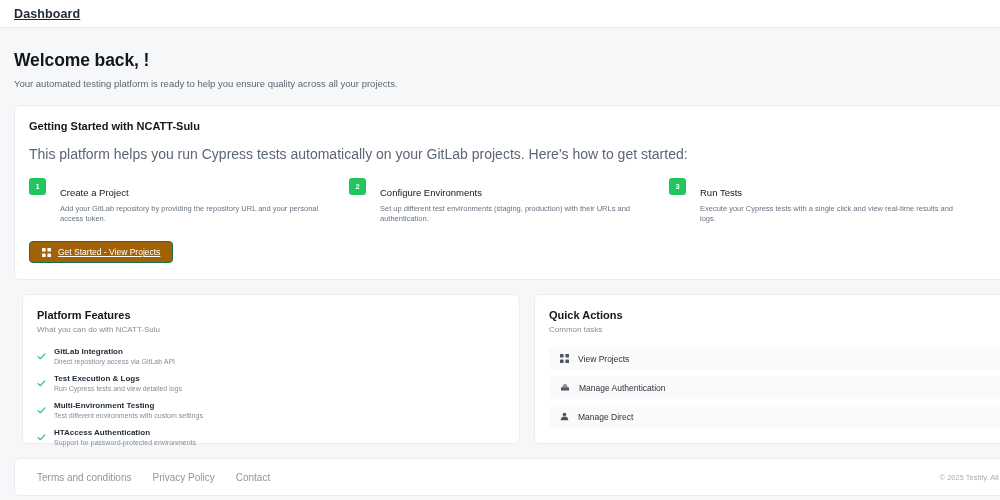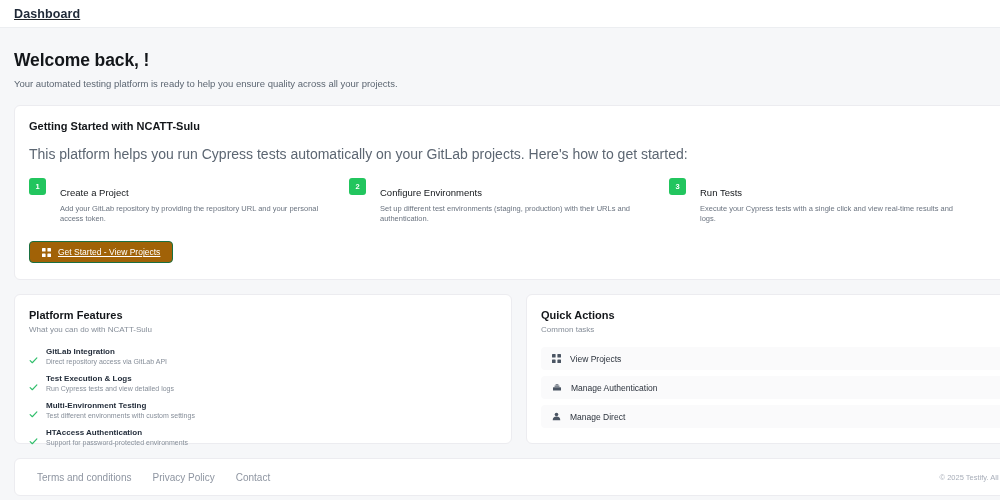--- a/index.html
+++ b/index.html
@@ -149,7 +149,7 @@
     display: flex;
     gap: 14px;
     margin-top: 14px;
-    padding-left: 14px;
+    padding-left: 22px;
     padding-right: 0;
   }
   .features-card {

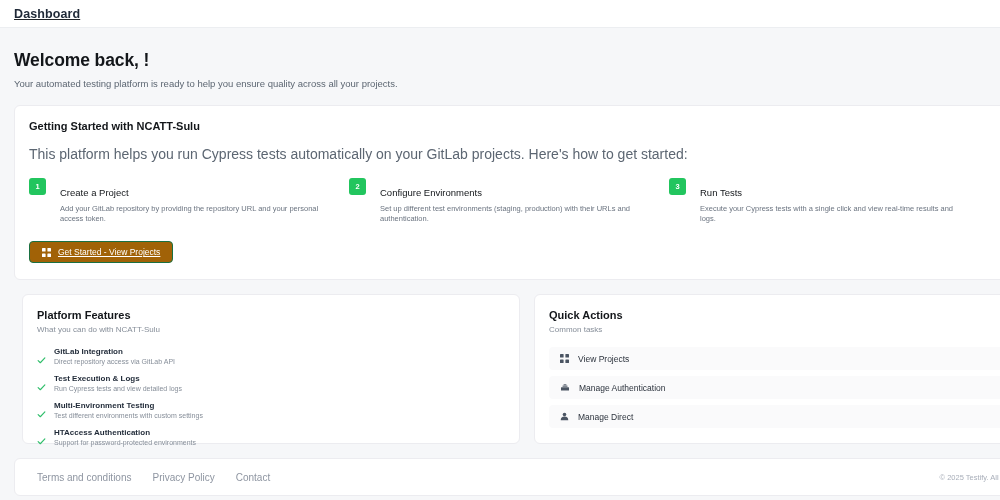--- a/index.html
+++ b/index.html
@@ -179,7 +179,7 @@
   
   .feat {
     display: flex;
-    align-items: flex-end;
+    align-items: center;
     margin-bottom: 9px;
   }
   .feat-check { margin-top: 1px; flex: 0 0 auto; }

